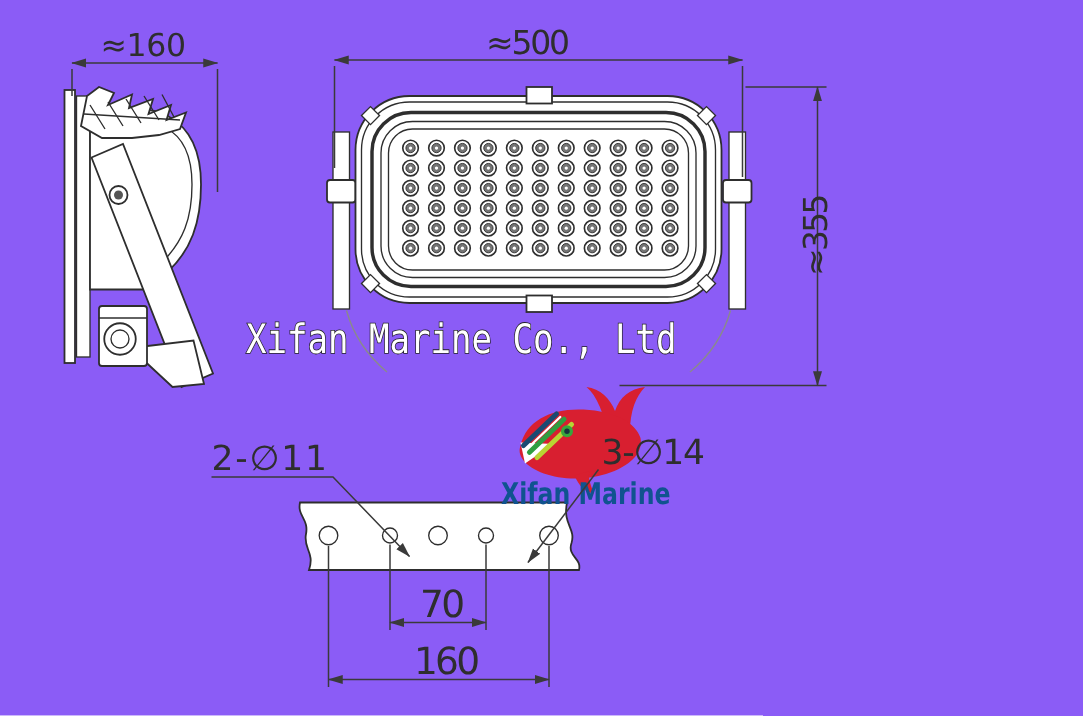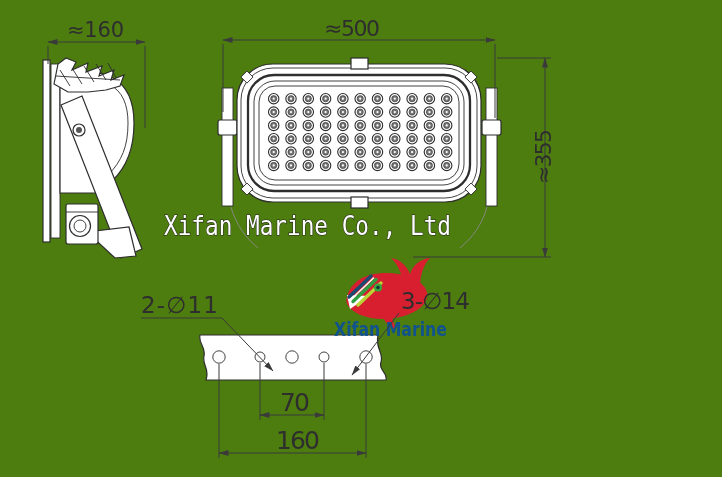--- a/index.html
+++ b/index.html
@@ -3,7 +3,7 @@
 <meta charset="utf-8">
 <style>
   html,body{margin:0;padding:0;background:#fff;}
-  .canvas{position:relative;width:722px;height:477px;background:#4d7c0f;overflow:hidden;
+  .canvas{position:relative;width:722px;height:477px;background:#8b5cf6;overflow:hidden;
           font-family:"Liberation Sans",sans-serif;text-align:center;}
   svg{position:absolute;left:0;top:0;}
   .ln{stroke:#2e2e2e;stroke-width:1.2;fill:none;}

